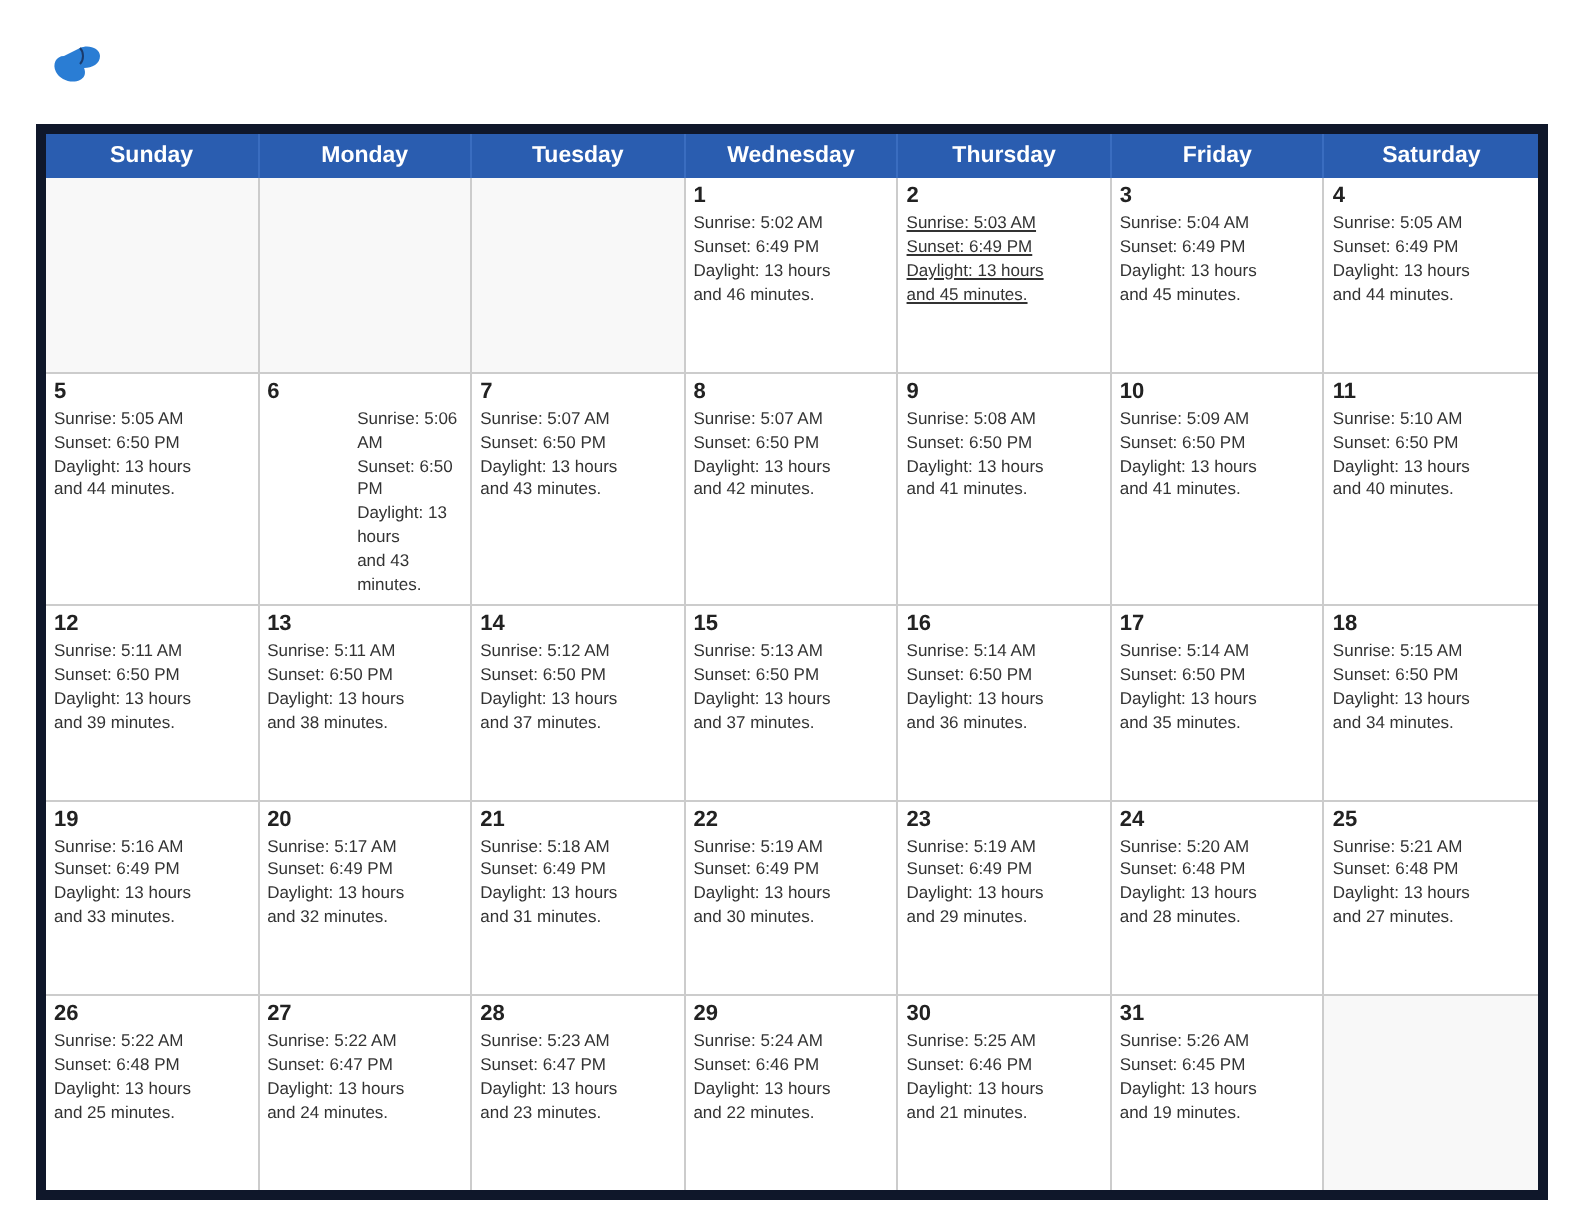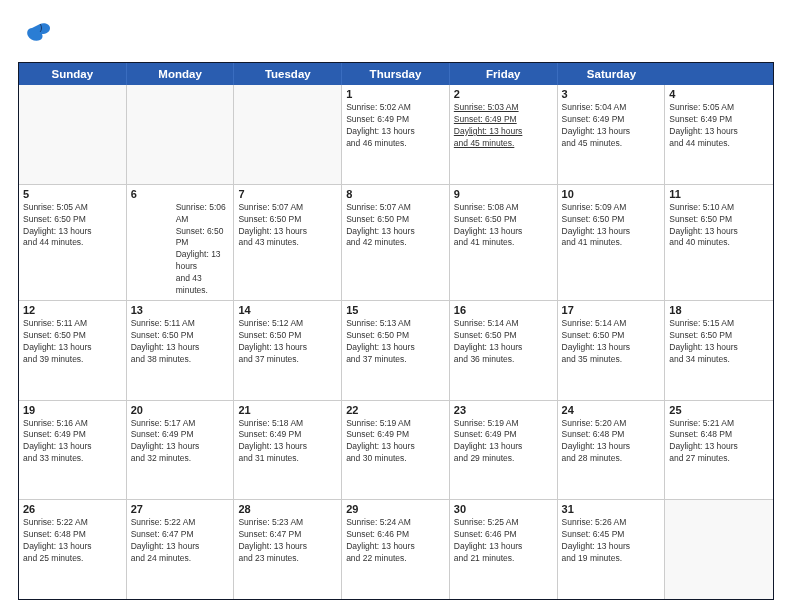--- a/index.html
+++ b/index.html
@@ -51,7 +51,7 @@
       flex: 1;
       display: flex;
       flex-direction: column;
-      border: 1px solid #0f172a;
+      border: 5px solid #0f172a;
     }
     .cal-header-row {
       display: grid;

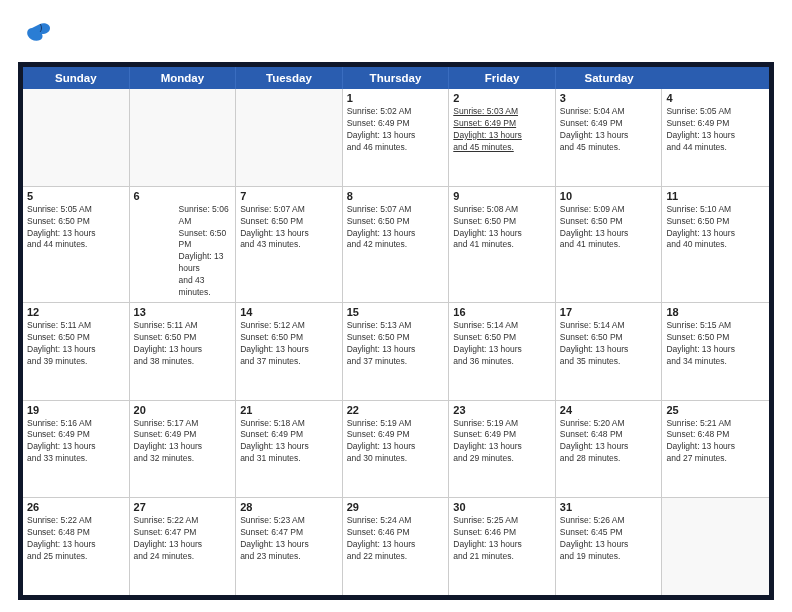--- a/index.html
+++ b/index.html
@@ -130,6 +130,7 @@
     <div class="cal-header-cell">Sunday</div>
         <div class="cal-header-cell">Monday</div>
         <div class="cal-header-cell">Tuesday</div>
+        <div class="cal-header-cell">Wednesday</div>
         <div class="cal-header-cell">Thursday</div>
         <div class="cal-header-cell">Friday</div>
         <div class="cal-header-cell">Saturday</div>

